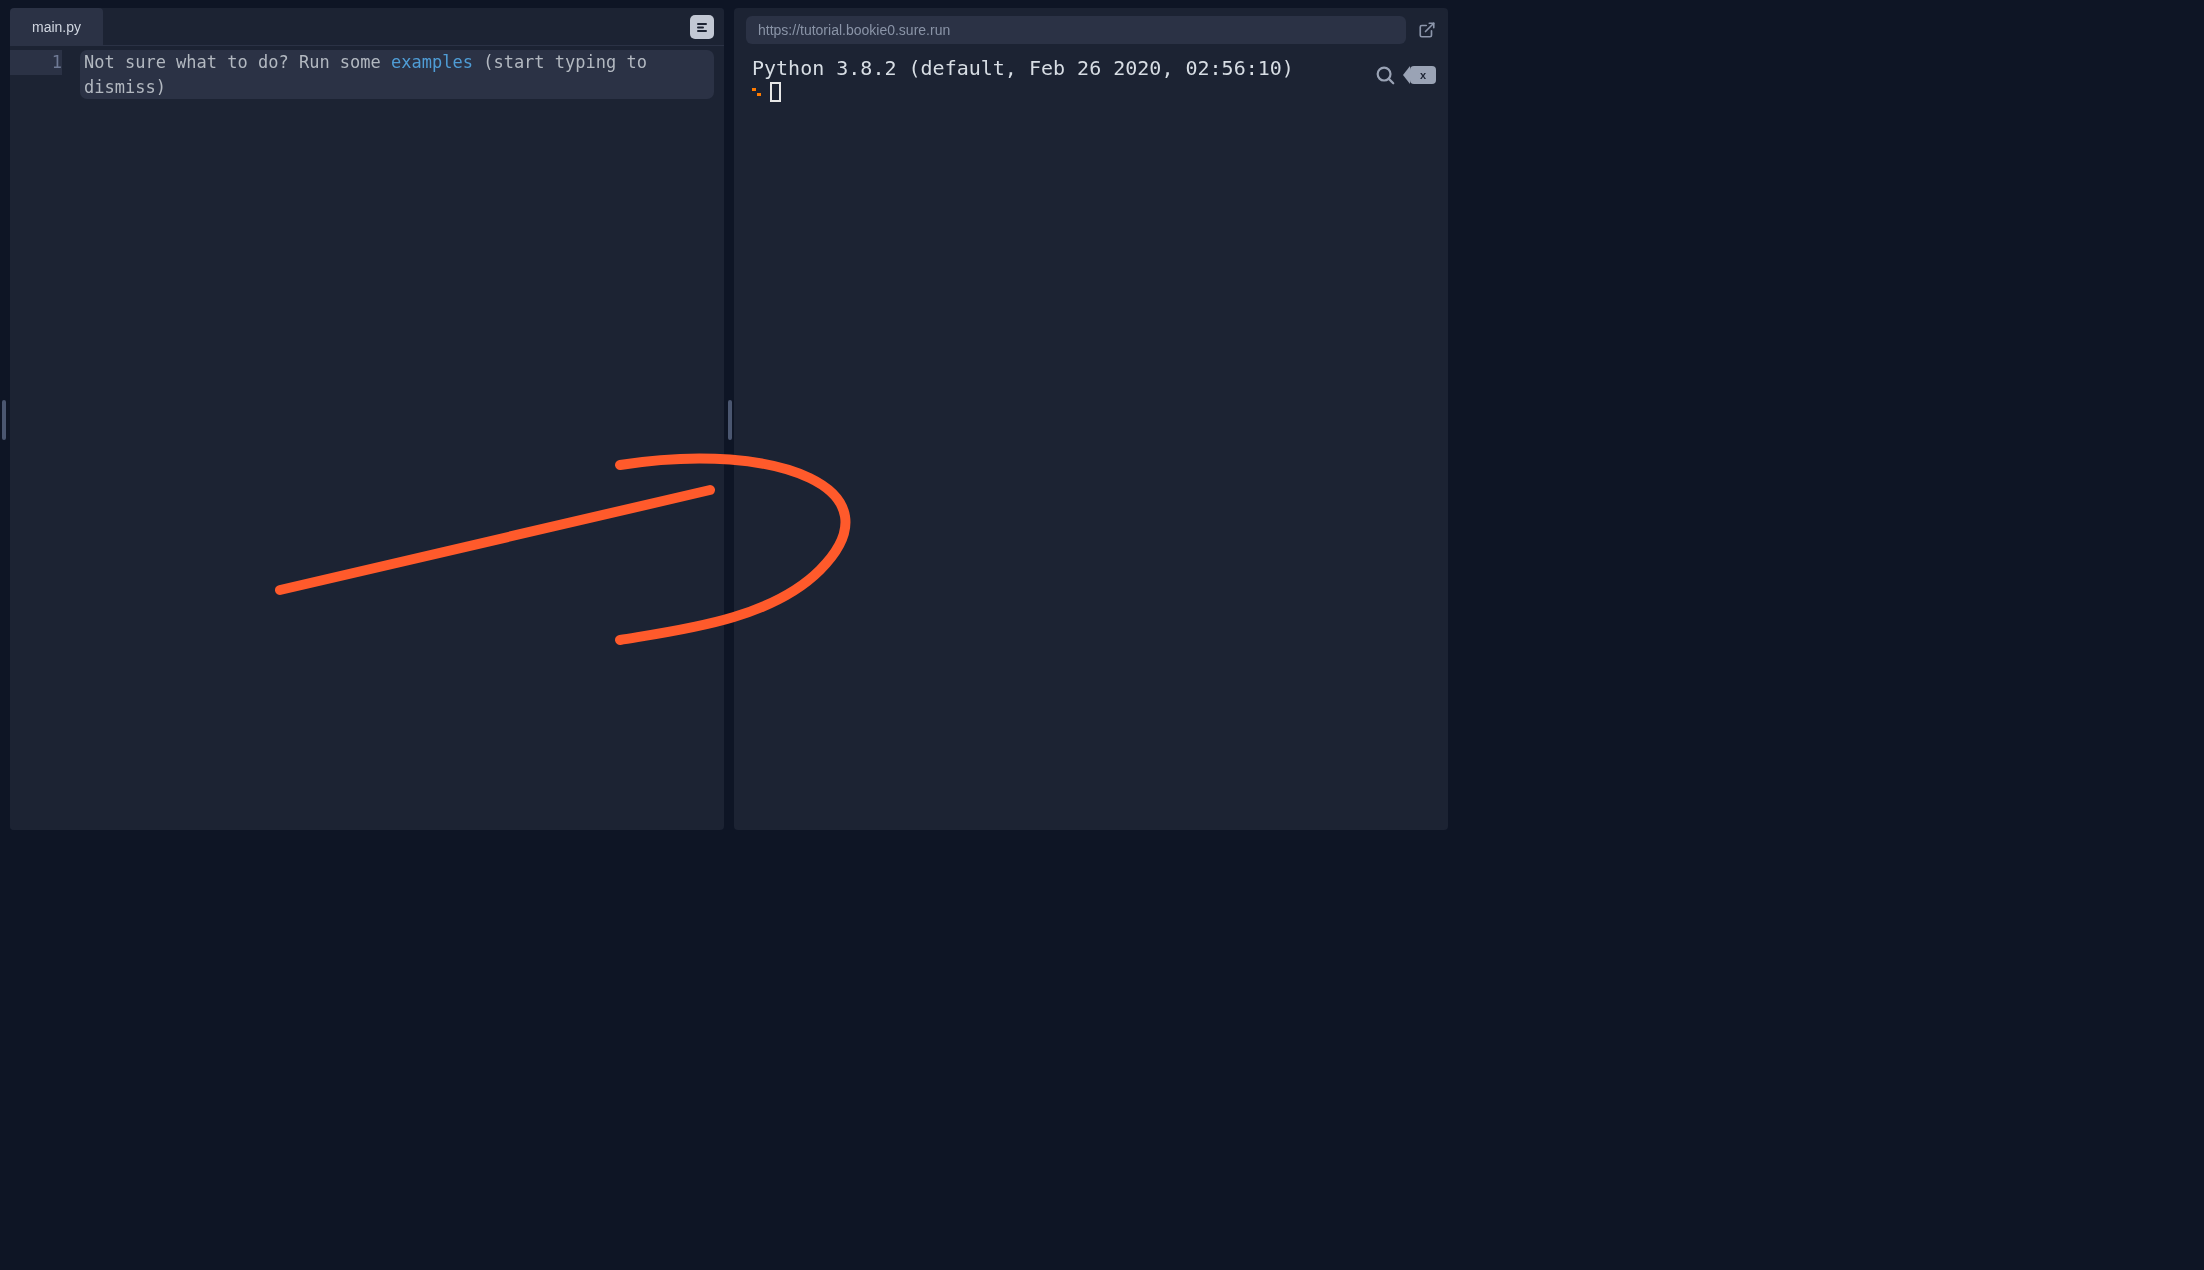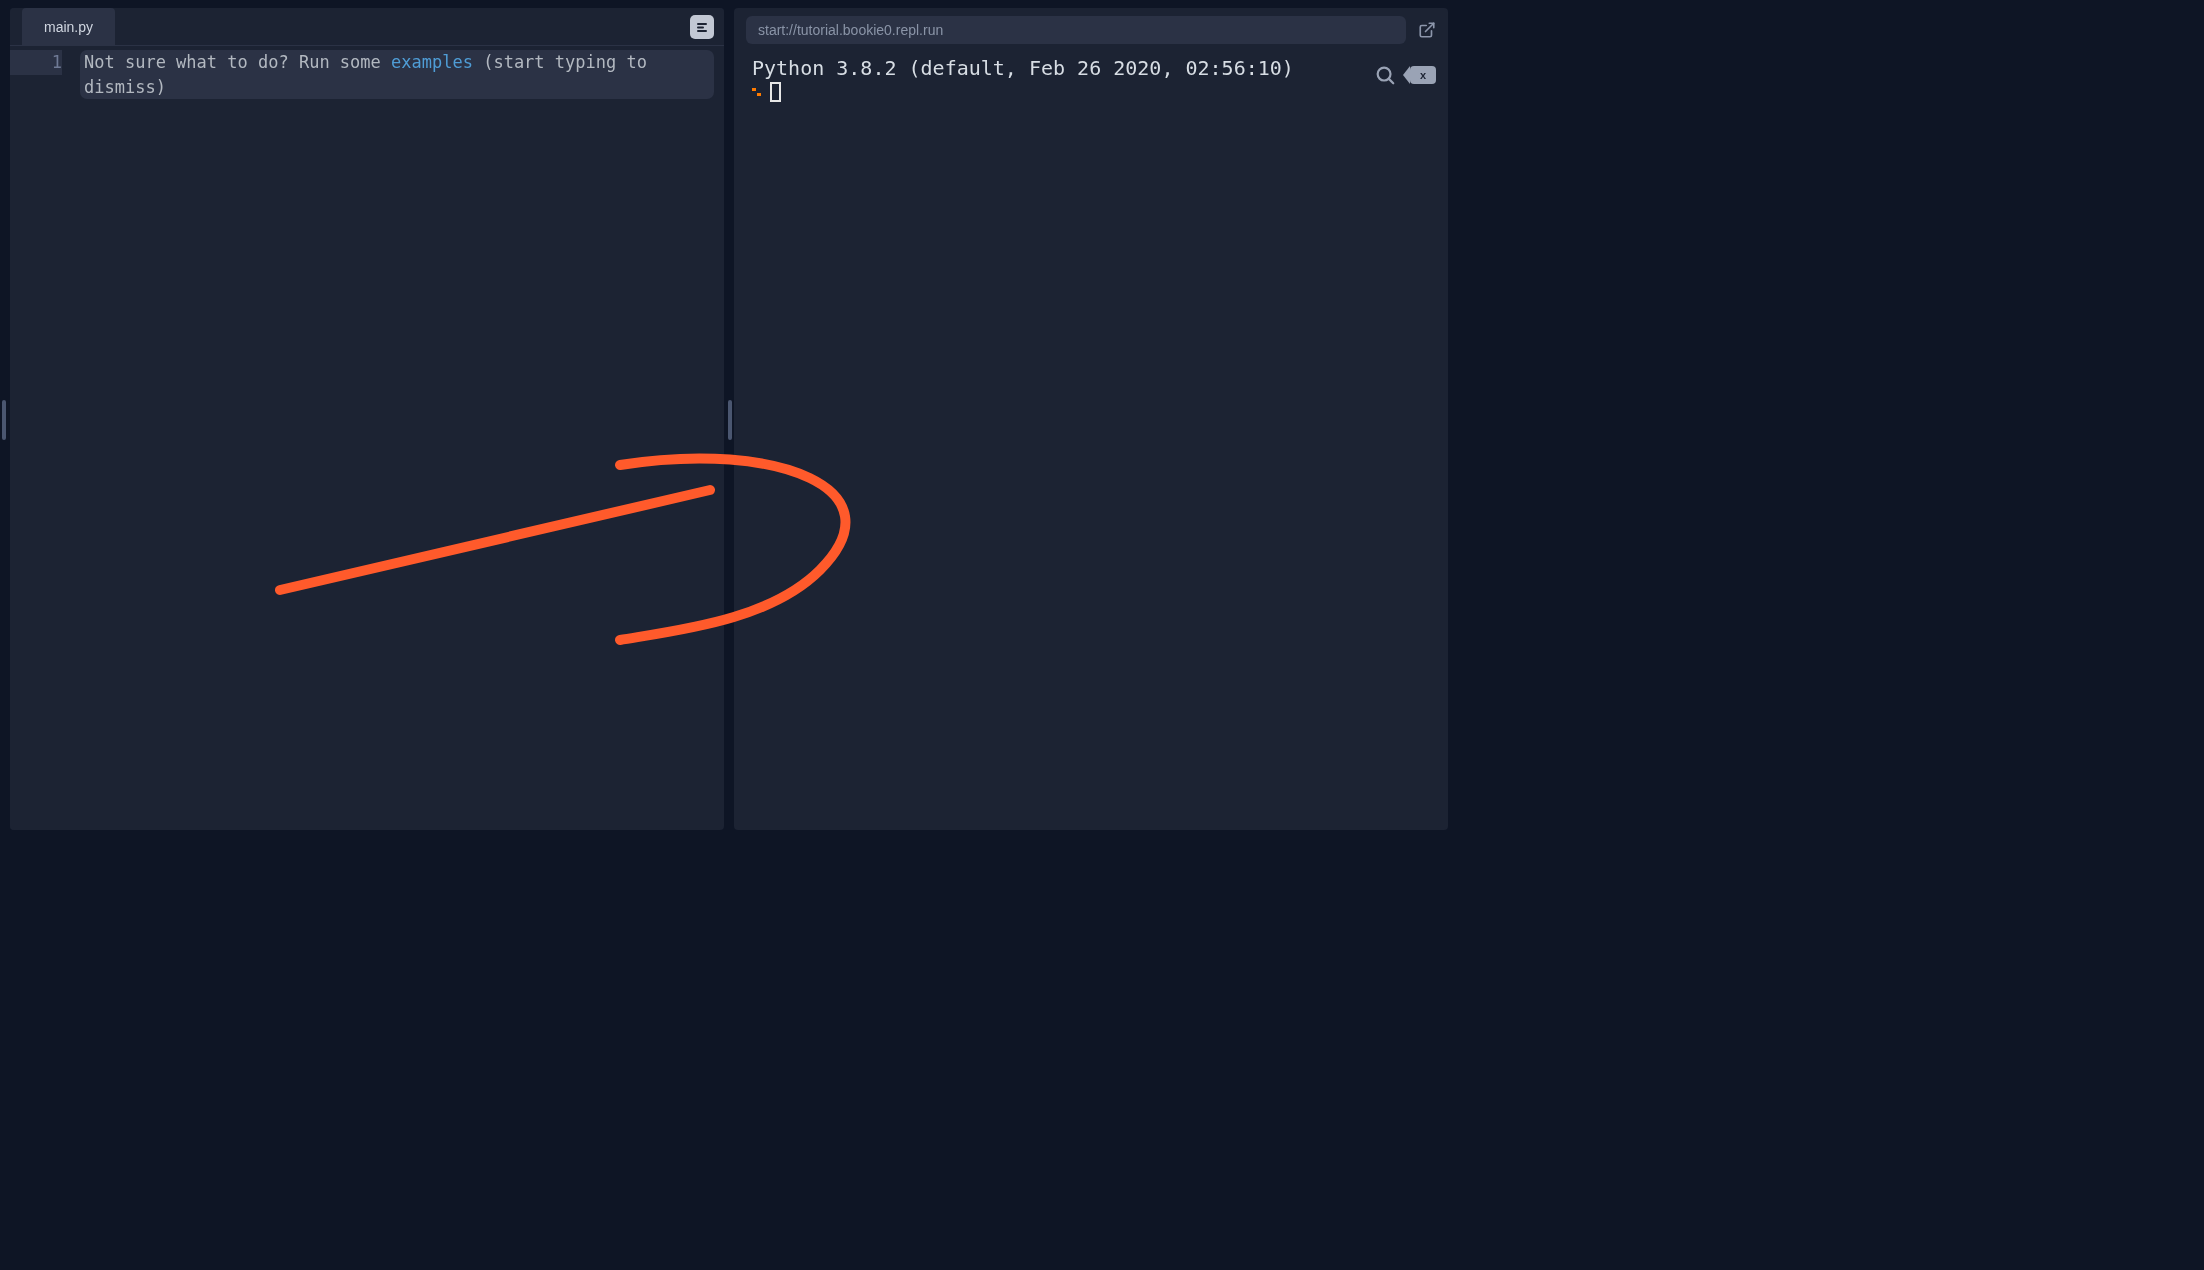--- a/index.html
+++ b/index.html
@@ -47,7 +47,6 @@
       border-top-left-radius: 4px;
       border-top-right-radius: 4px;
       cursor: pointer;
-      margin-left: 12px;
     }
     .editor-header-spacer { flex: 1; }
     .editor-action-btn {

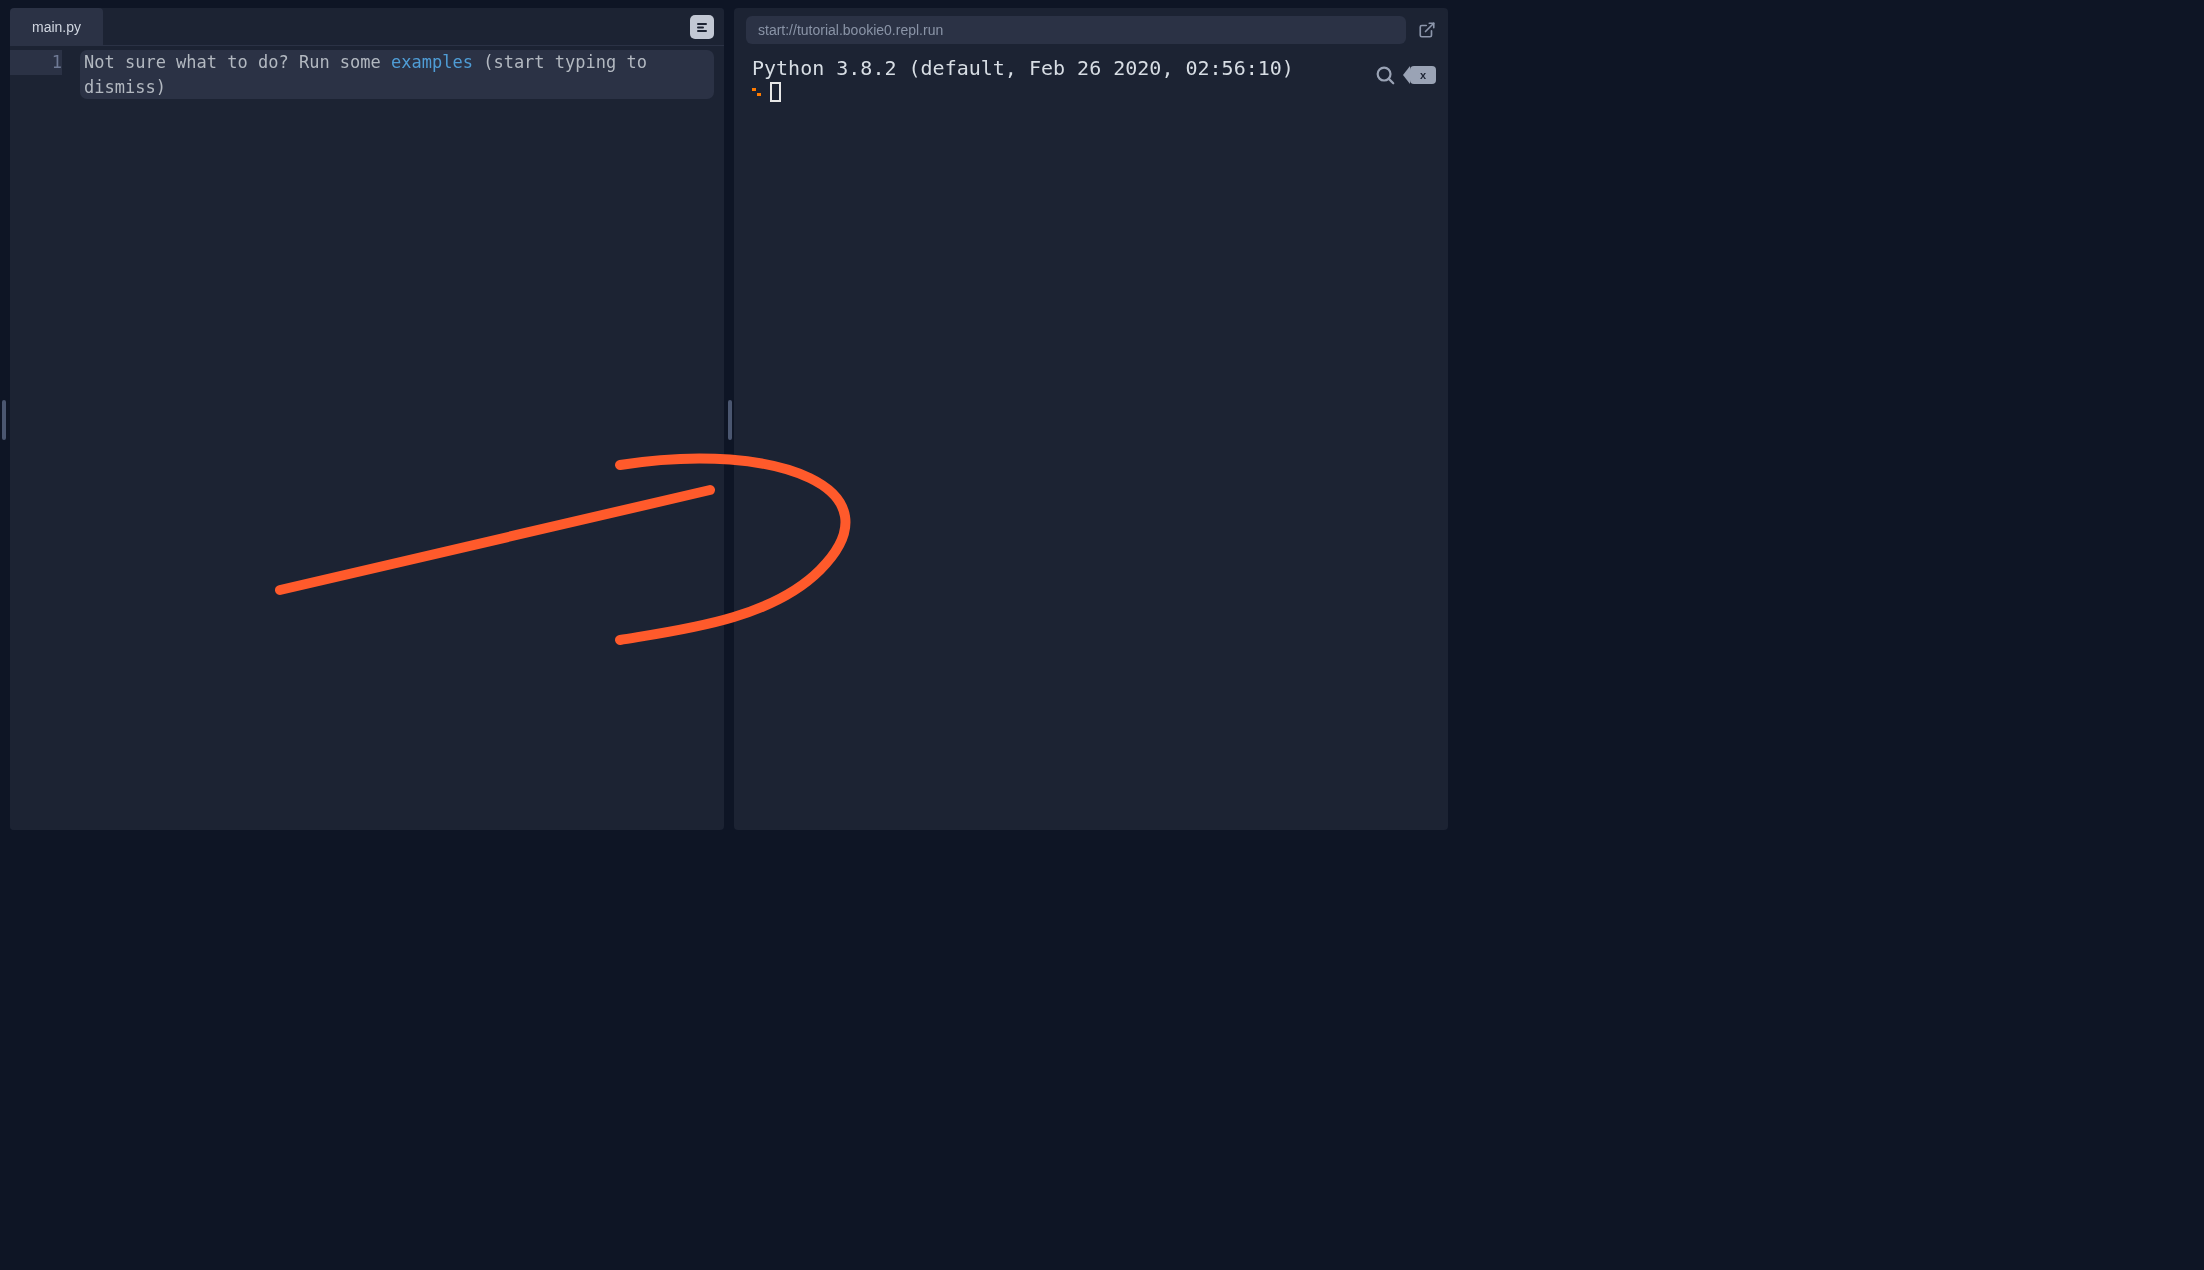--- a/index.html
+++ b/index.html
@@ -209,7 +209,7 @@
   <div class="pane">
     <div class="console-header">
       <div class="url-bar">
-        <span>start://tutorial.bookie0.repl.run</span>
+        <span>https://tutorial.bookie0.sure.run</span>
       </div>
       <div class="open-ext">
         <svg width="18" height="18" viewBox="0 0 24 24" fill="none" stroke="currentColor" stroke-width="2.2" stroke-linecap="round" stroke-linejoin="round">

